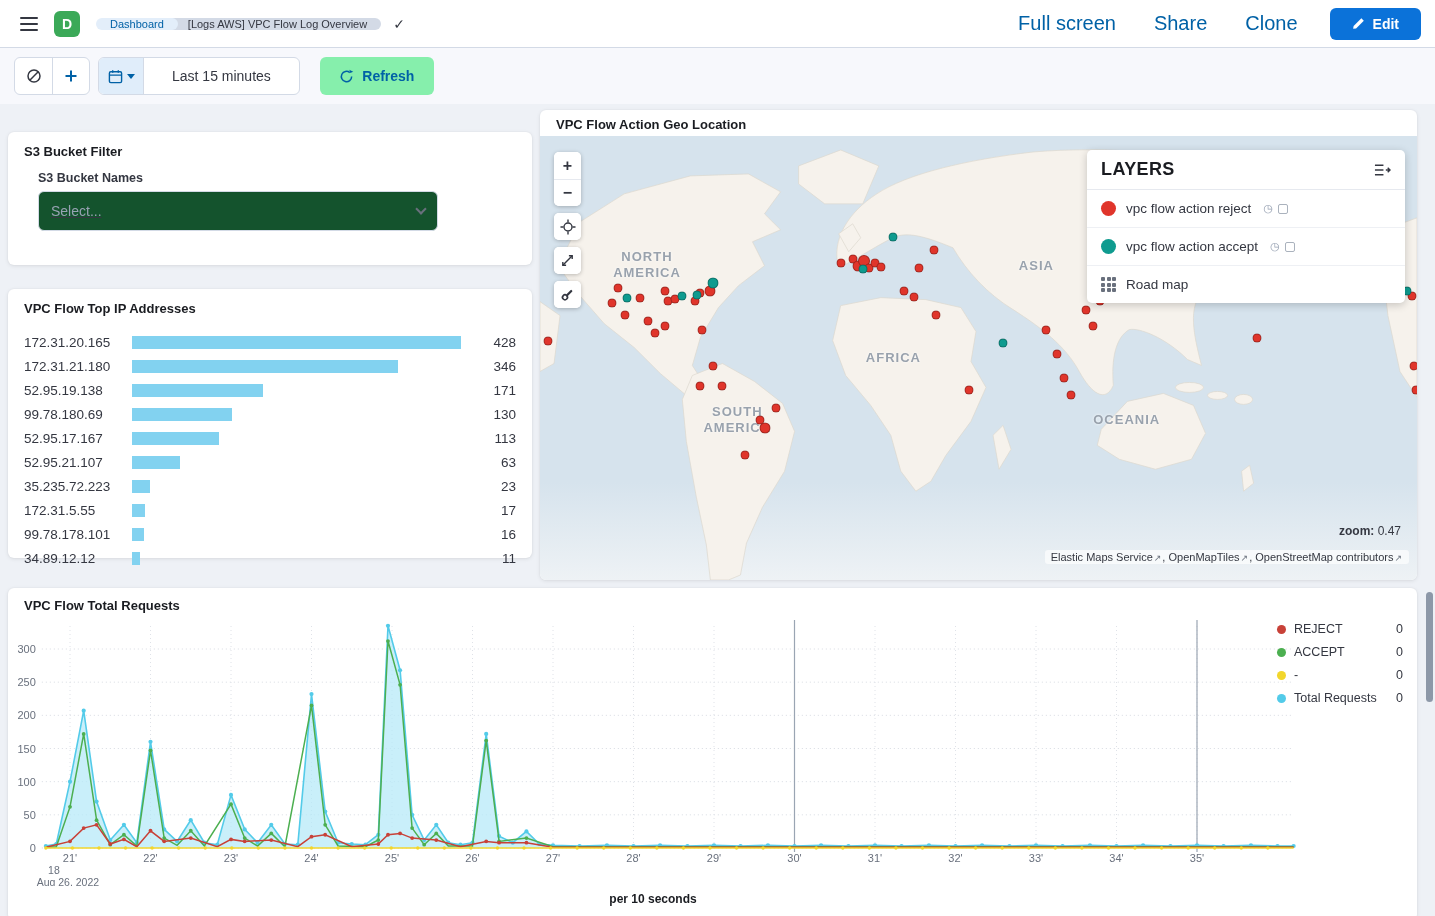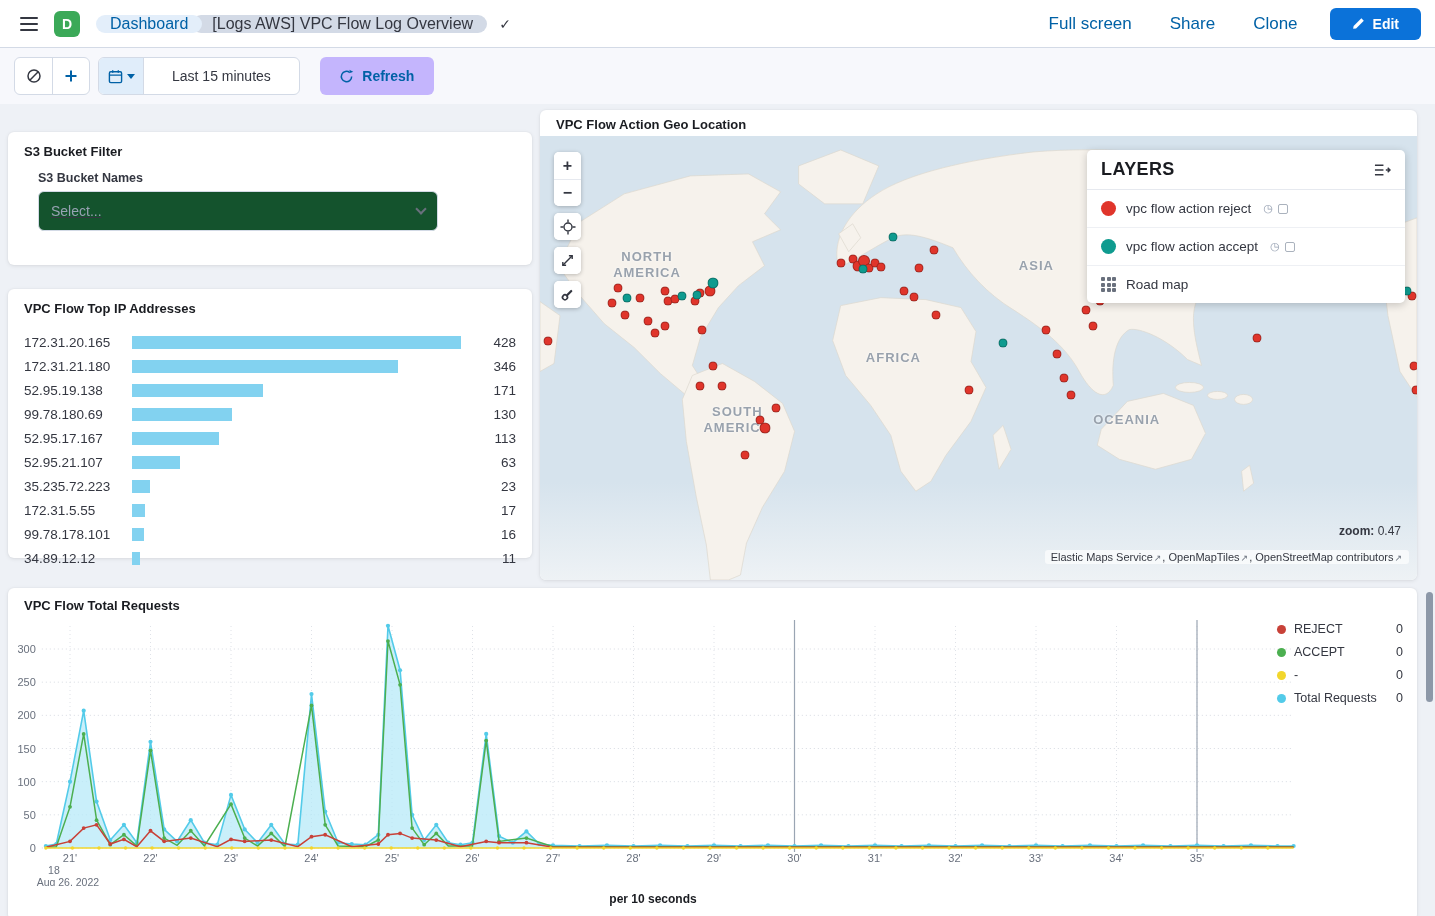--- a/index.html
+++ b/index.html
@@ -13,7 +13,7 @@
   .hamburger i { display:block; width:18px; height:2px; background:#343741; margin:4px 0; border-radius:1px; }
   .space-avatar { width:26px; height:26px; border-radius:6px; background:#3ba958; color:#fff; font-weight:bold; font-size:14px; display:flex; align-items:center; justify-content:center; }
   .breadcrumbs { display:flex; align-items:center; margin-left:6px; }
-  .crumb { font-size:16px; padding:0 14px; border-radius:14px; white-space:nowrap; cursor:pointer; }
+  .crumb { font-size:11px; padding:0 14px; border-radius:14px; white-space:nowrap; cursor:pointer; }
   .crumb-link { background:#e3eefa; color:#0061a6; position:relative; z-index:2; }
   .crumb-current { background:#d3dae6; color:#343741; margin-left:-10px; padding-left:20px; z-index:1; }
   .check { margin-left:12px; font-size:14px; color:#343741; }

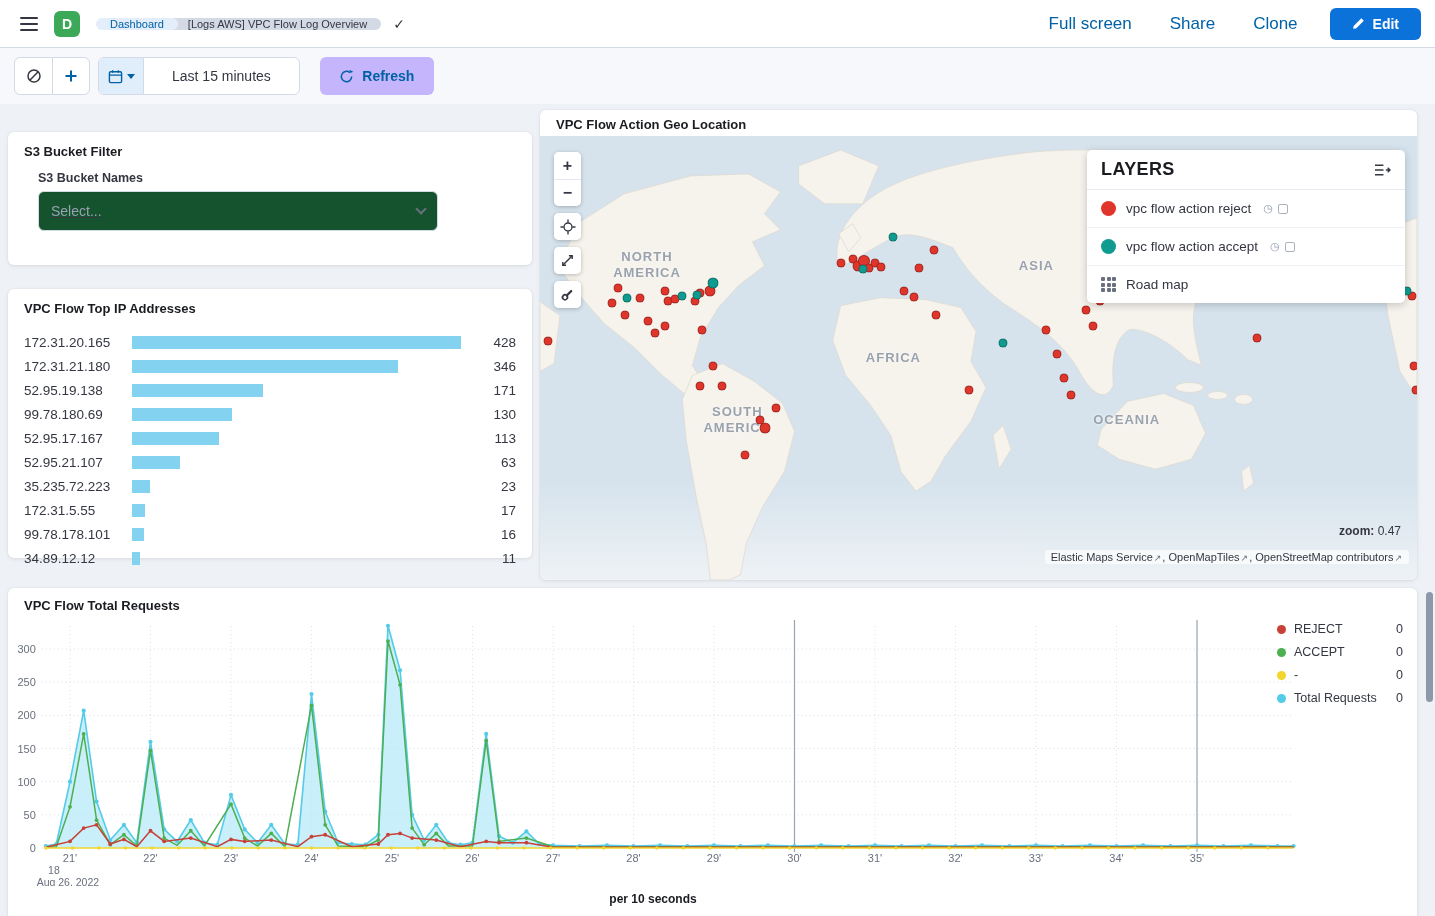--- a/index.html
+++ b/index.html
@@ -18,7 +18,7 @@
   .crumb-current { background:#d3dae6; color:#343741; margin-left:-10px; padding-left:20px; z-index:1; }
   .check { margin-left:12px; font-size:14px; color:#343741; }
   .topbar .spacer { flex:1; }
-  .top-link { color:#0061a6; font-size:17px; text-decoration:none; margin:0 14px; cursor:pointer; white-space:nowrap; }
+  .top-link { color:#0061a6; font-size:20px; text-decoration:none; margin:0 14px; cursor:pointer; white-space:nowrap; }
   .edit-btn { background:#0b72d9; color:#fff; border:none; border-radius:6px; height:32px; padding:0 22px; font-size:14px; font-weight:bold; display:flex; align-items:center; gap:8px; cursor:pointer; margin-left:8px; }
 
   

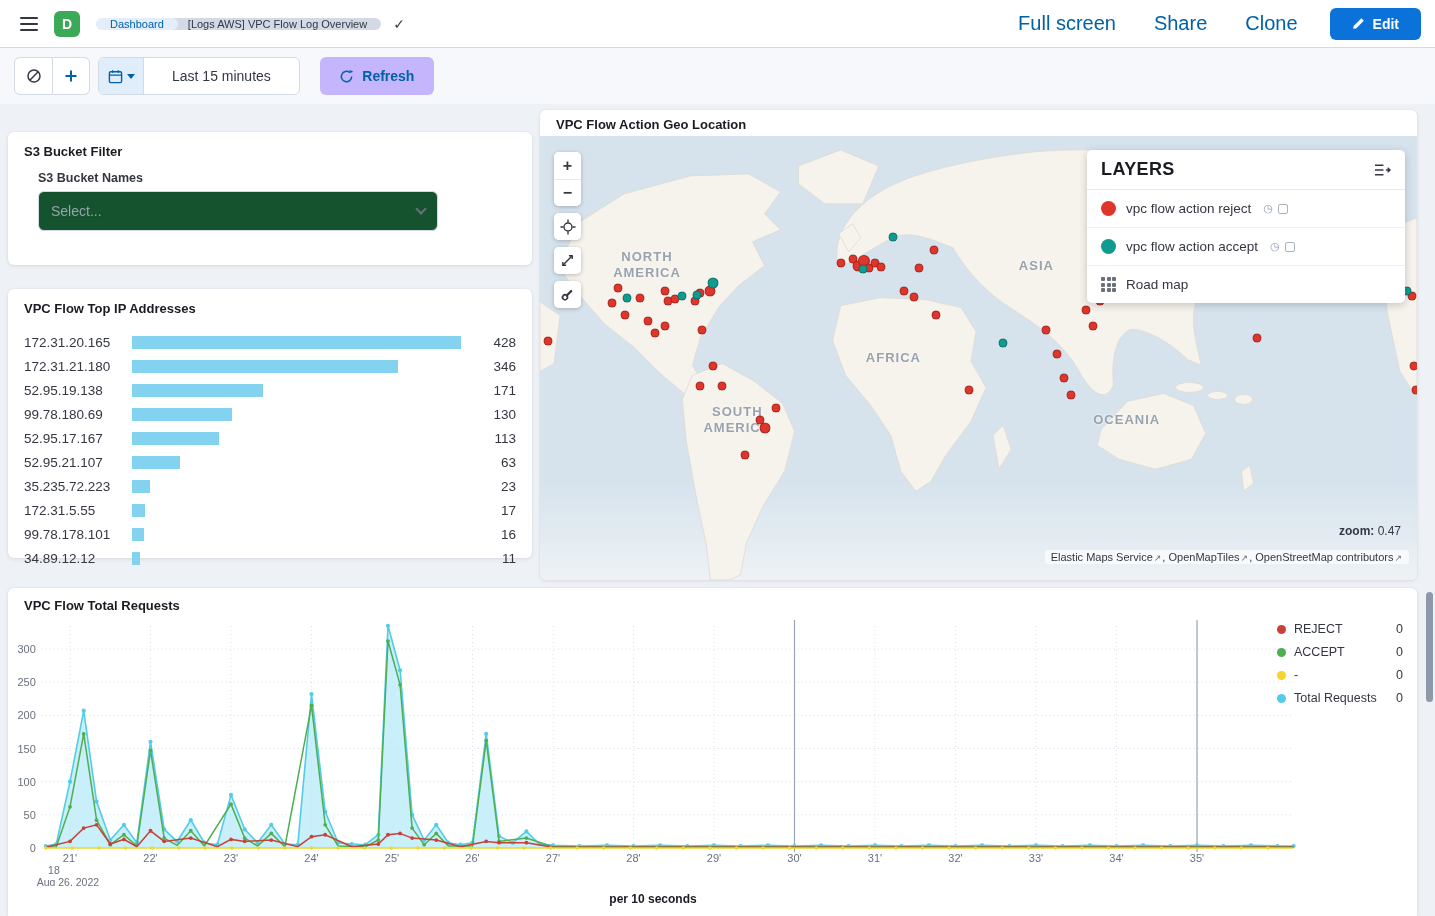--- a/index.html
+++ b/index.html
@@ -33,7 +33,7 @@
   .cal-seg { width:44px; background:#e0edfa; display:flex; align-items:center; justify-content:center; gap:4px; border:none; cursor:pointer; }
   .chevron-down { width:0; height:0; border-left:4px solid transparent; border-right:4px solid transparent; border-top:5px solid #0061a6; }
   .time-seg { display:flex; align-items:center; padding:0 28px; font-size:14px; color:#343741; cursor:pointer; border-left:1px solid #d3dae6; }
-  .refresh-btn { margin-left:12px; height:38px; width:114px; background:#c4b5fd; color:#0061a6; border:none; border-radius:6px; font-size:14px; font-weight:bold; display:flex; align-items:center; justify-content:center; gap:8px; cursor:pointer; }
+  .refresh-btn { margin-left:12px; height:38px; width:114px; background:#86efac; color:#0061a6; border:none; border-radius:6px; font-size:14px; font-weight:bold; display:flex; align-items:center; justify-content:center; gap:8px; cursor:pointer; }
 
   
   .content { padding:6px 18px 0 8px; display:grid; grid-template-columns:524px 1fr; gap:8px; }

